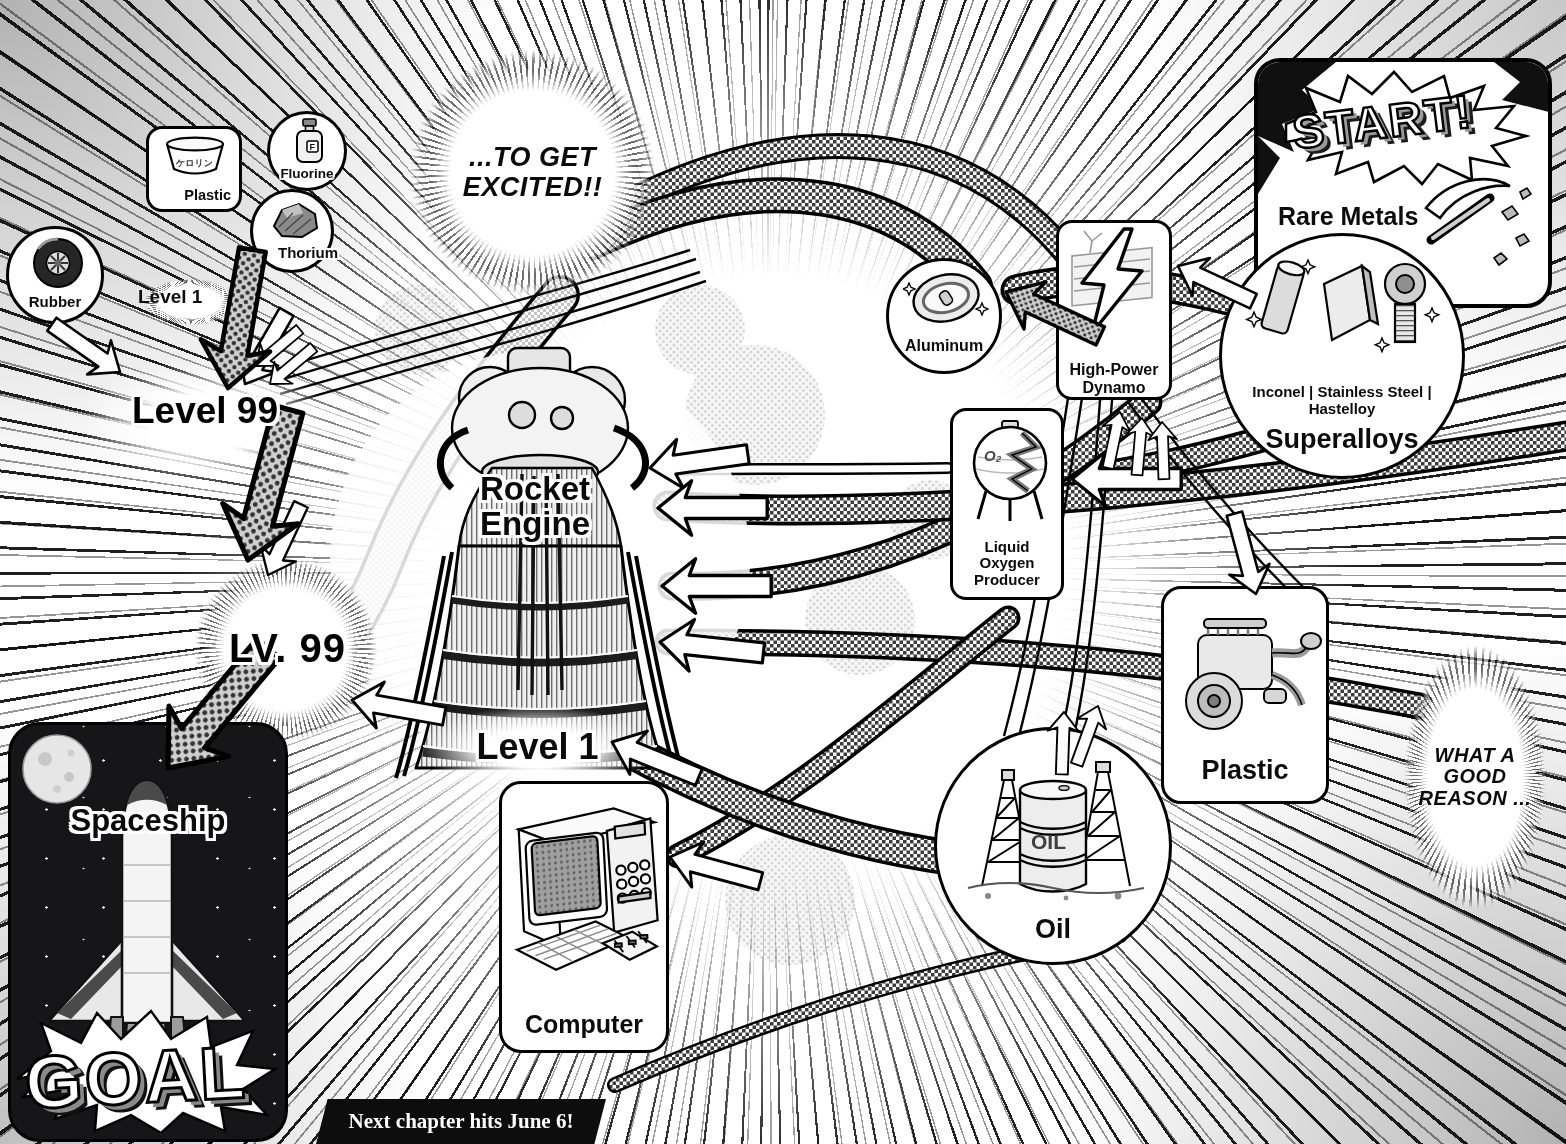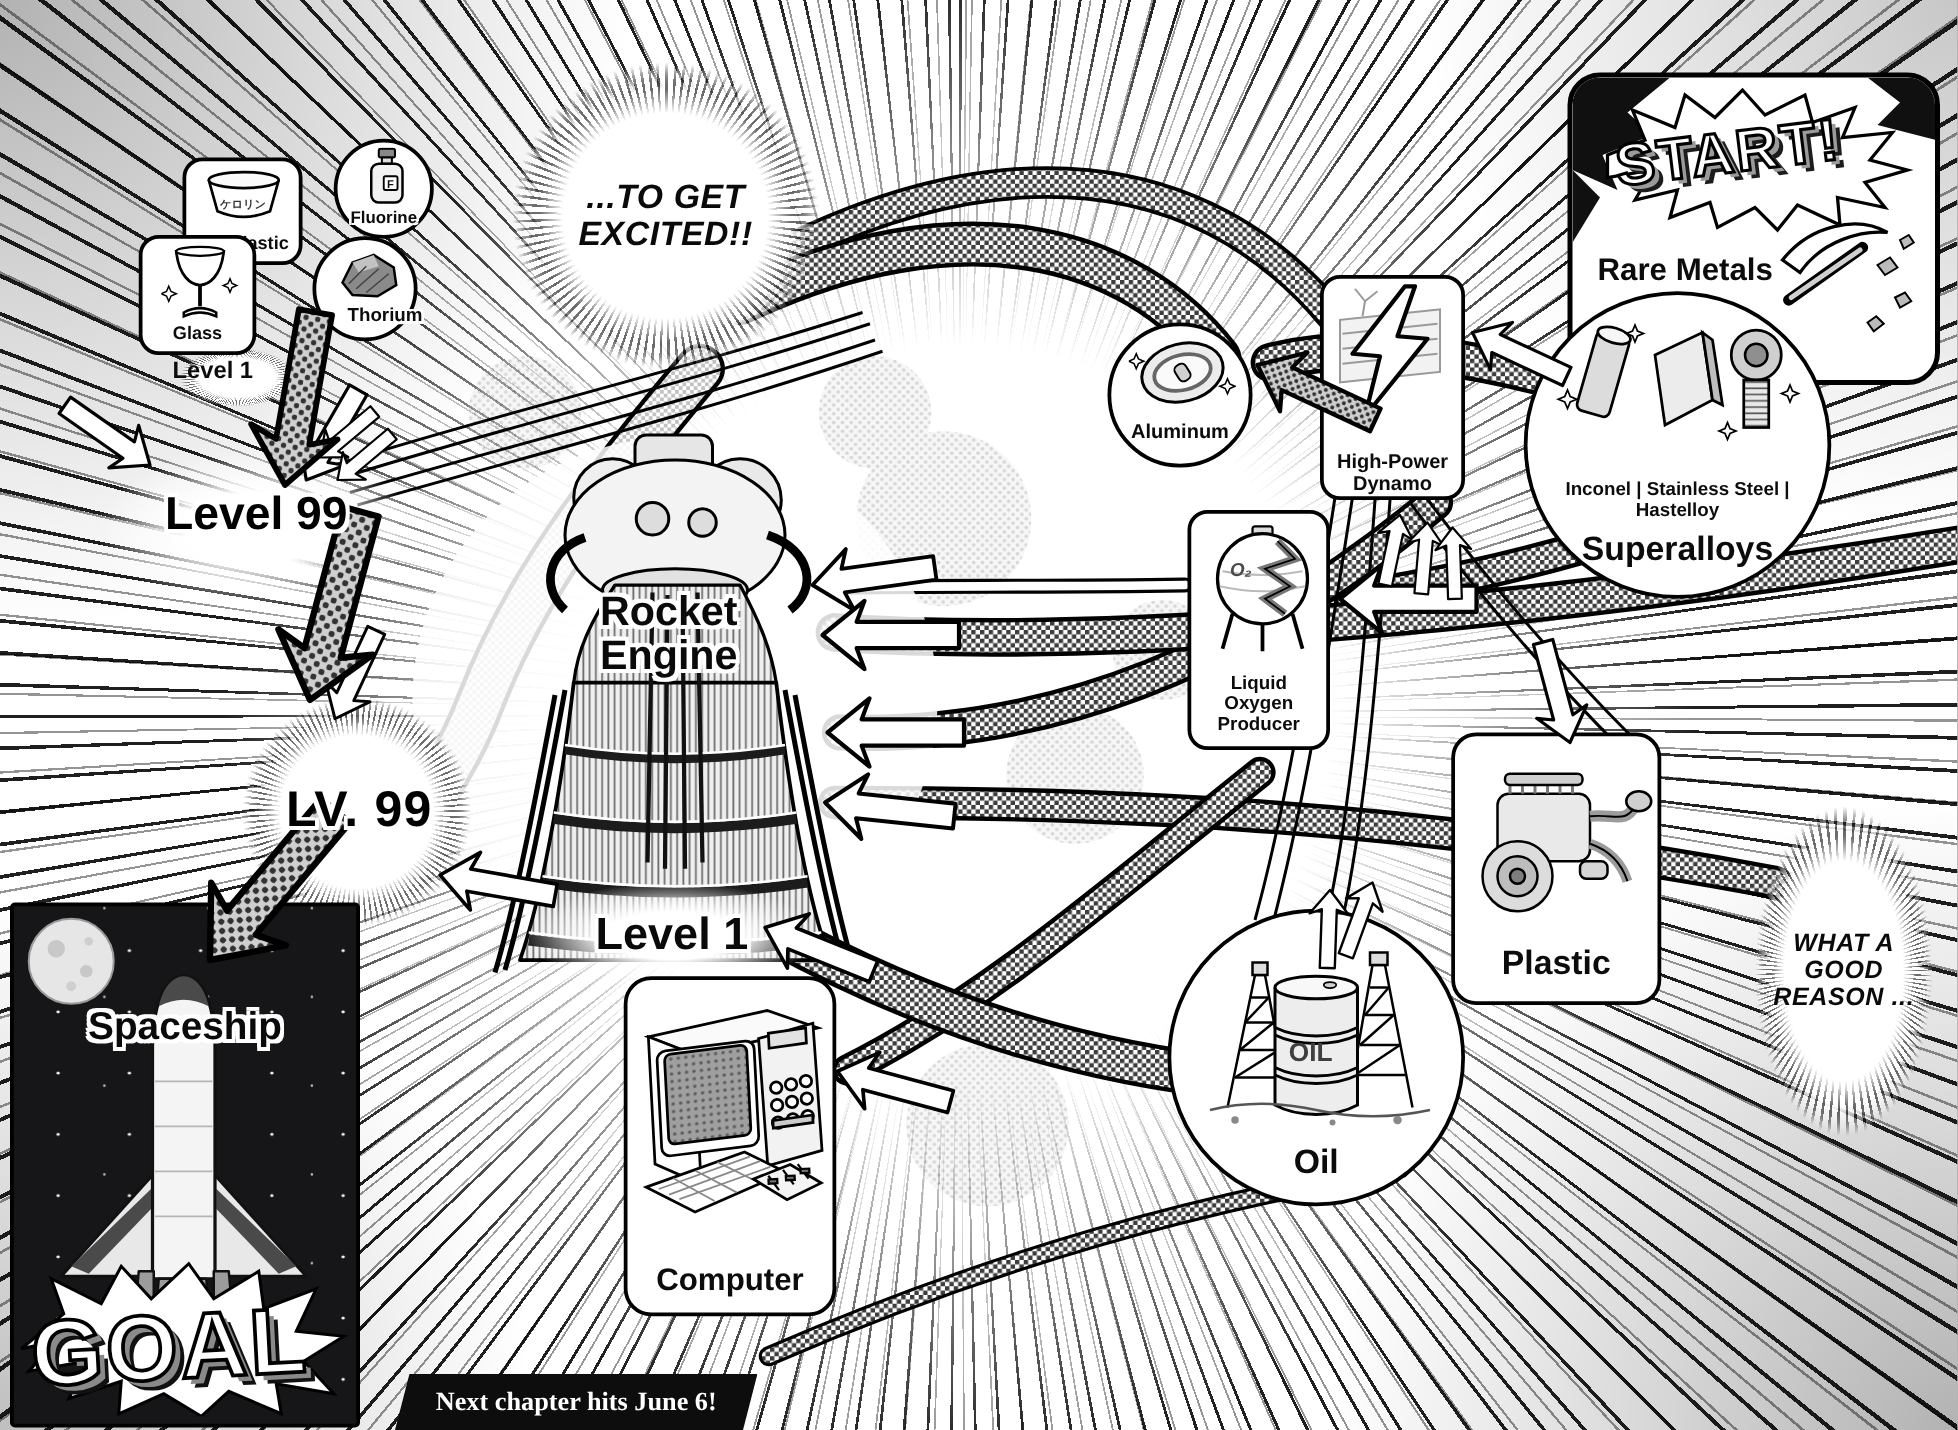--- a/index.html
+++ b/index.html
@@ -425,19 +425,6 @@
     <div class="lbl" style="font-size:14.5px;">Plastic</div>
   </div>
 
-  <div class="card" style="left:111px;top:188px;width:94px;height:96px;border-radius:16px;border-width:3px;justify-content:flex-end;padding-bottom:6px;">
-    <svg width="64" height="64" viewBox="0 0 64 64" style="position:absolute;top:4px;left:15px;">
-      <path d="M12,6 C14,26 24,33 31,33 C38,33 48,26 50,6 Z" fill="#fff" stroke="#000" stroke-width="2.2"></path>
-      <ellipse cx="31" cy="6" rx="19" ry="3.6" fill="#fff" stroke="#000" stroke-width="1.8"></ellipse>
-      <path d="M31,33 L31,50" stroke="#000" stroke-width="3"></path>
-      <path d="M18,55 Q31,48 44,55 L44,58 Q31,52 18,58 Z" fill="#fff" stroke="#000" stroke-width="2"></path>
-      <g fill="#fff" stroke="#000" stroke-width="1.2">
-        <path d="M6,34 l1.8,4.2 4.2,1.8 -4.2,1.8 -1.8,4.2 -1.8,-4.2 -4.2,-1.8 4.2,-1.8 Z"></path>
-        <path d="M55,28 l1.6,3.8 3.8,1.6 -3.8,1.6 -1.6,3.8 -1.6,-3.8 -3.8,-1.6 3.8,-1.6 Z"></path>
-      </g>
-    </svg>
-    <div class="lbl" style="font-size:14.5px;">Glass</div>
-  </div>
 
   <div class="card bubble" style="left:267px;top:111px;width:80px;height:80px;border-width:3px;justify-content:flex-end;padding-bottom:7px;">
     <svg width="40" height="46" viewBox="0 0 40 46" style="position:absolute;top:4px;left:20px;">

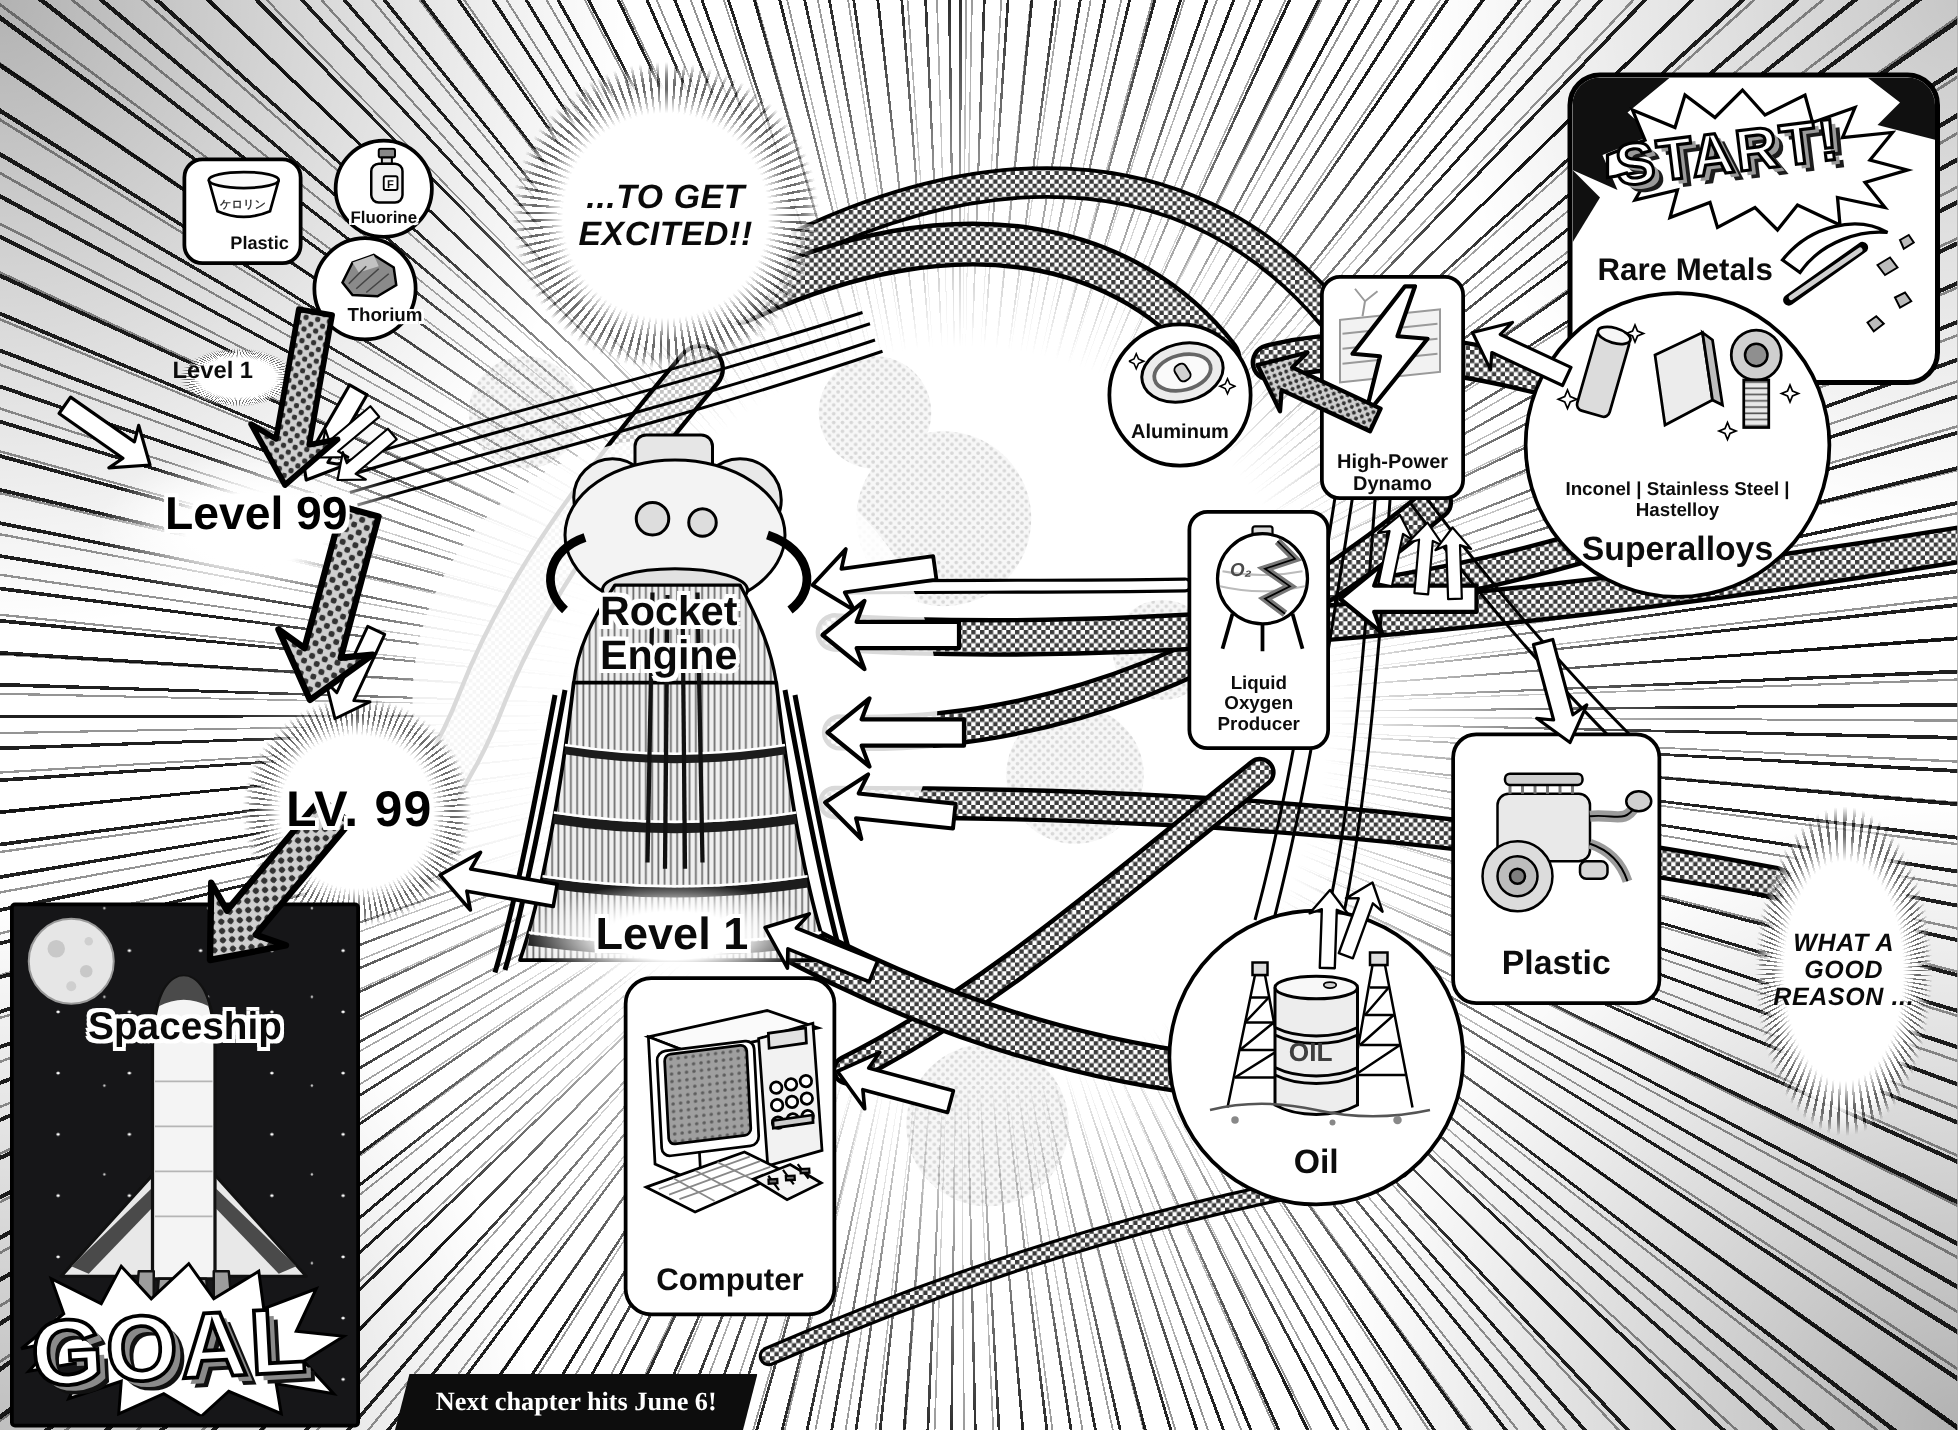--- a/index.html
+++ b/index.html
@@ -415,6 +415,18 @@
     <div class="lbl" style="font-size:25px;">Computer</div>
   </div>
 
+  <div class="card bubble" style="left:6px;top:226px;width:98px;height:98px;border-width:3px;justify-content:flex-end;padding-bottom:10px;">
+    <svg width="56" height="52" viewBox="0 0 56 52" style="position:absolute;top:8px;left:21px;">
+      <circle cx="28" cy="26" r="24" fill="#262626" stroke="#000" stroke-width="2"></circle>
+      <path d="M8,12 A24,24 0 0 1 28,2" stroke="#9a9a9a" stroke-width="3" fill="none"></path>
+      <circle cx="28" cy="26" r="11.5" fill="#ddd" stroke="#000" stroke-width="1.6"></circle>
+      <g stroke="#333" stroke-width="2">
+          <path d="M28,16 v20 M18,26 h20 M21,19 l14,14 M35,19 l-14,14"></path>
+        </g>
+      <circle cx="28" cy="26" r="3.4" fill="#666"></circle>
+    </svg>
+    <div class="lbl halo2" style="font-size:15px;">Rubber</div>
+  </div>
 
   <div class="card" style="left:146px;top:126px;width:96px;height:86px;border-radius:16px;border-width:3px;justify-content:flex-end;padding-bottom:6px;align-items:flex-end;padding-right:8px;">
     <svg width="64" height="46" viewBox="0 0 64 46" style="position:absolute;top:6px;left:14px;">

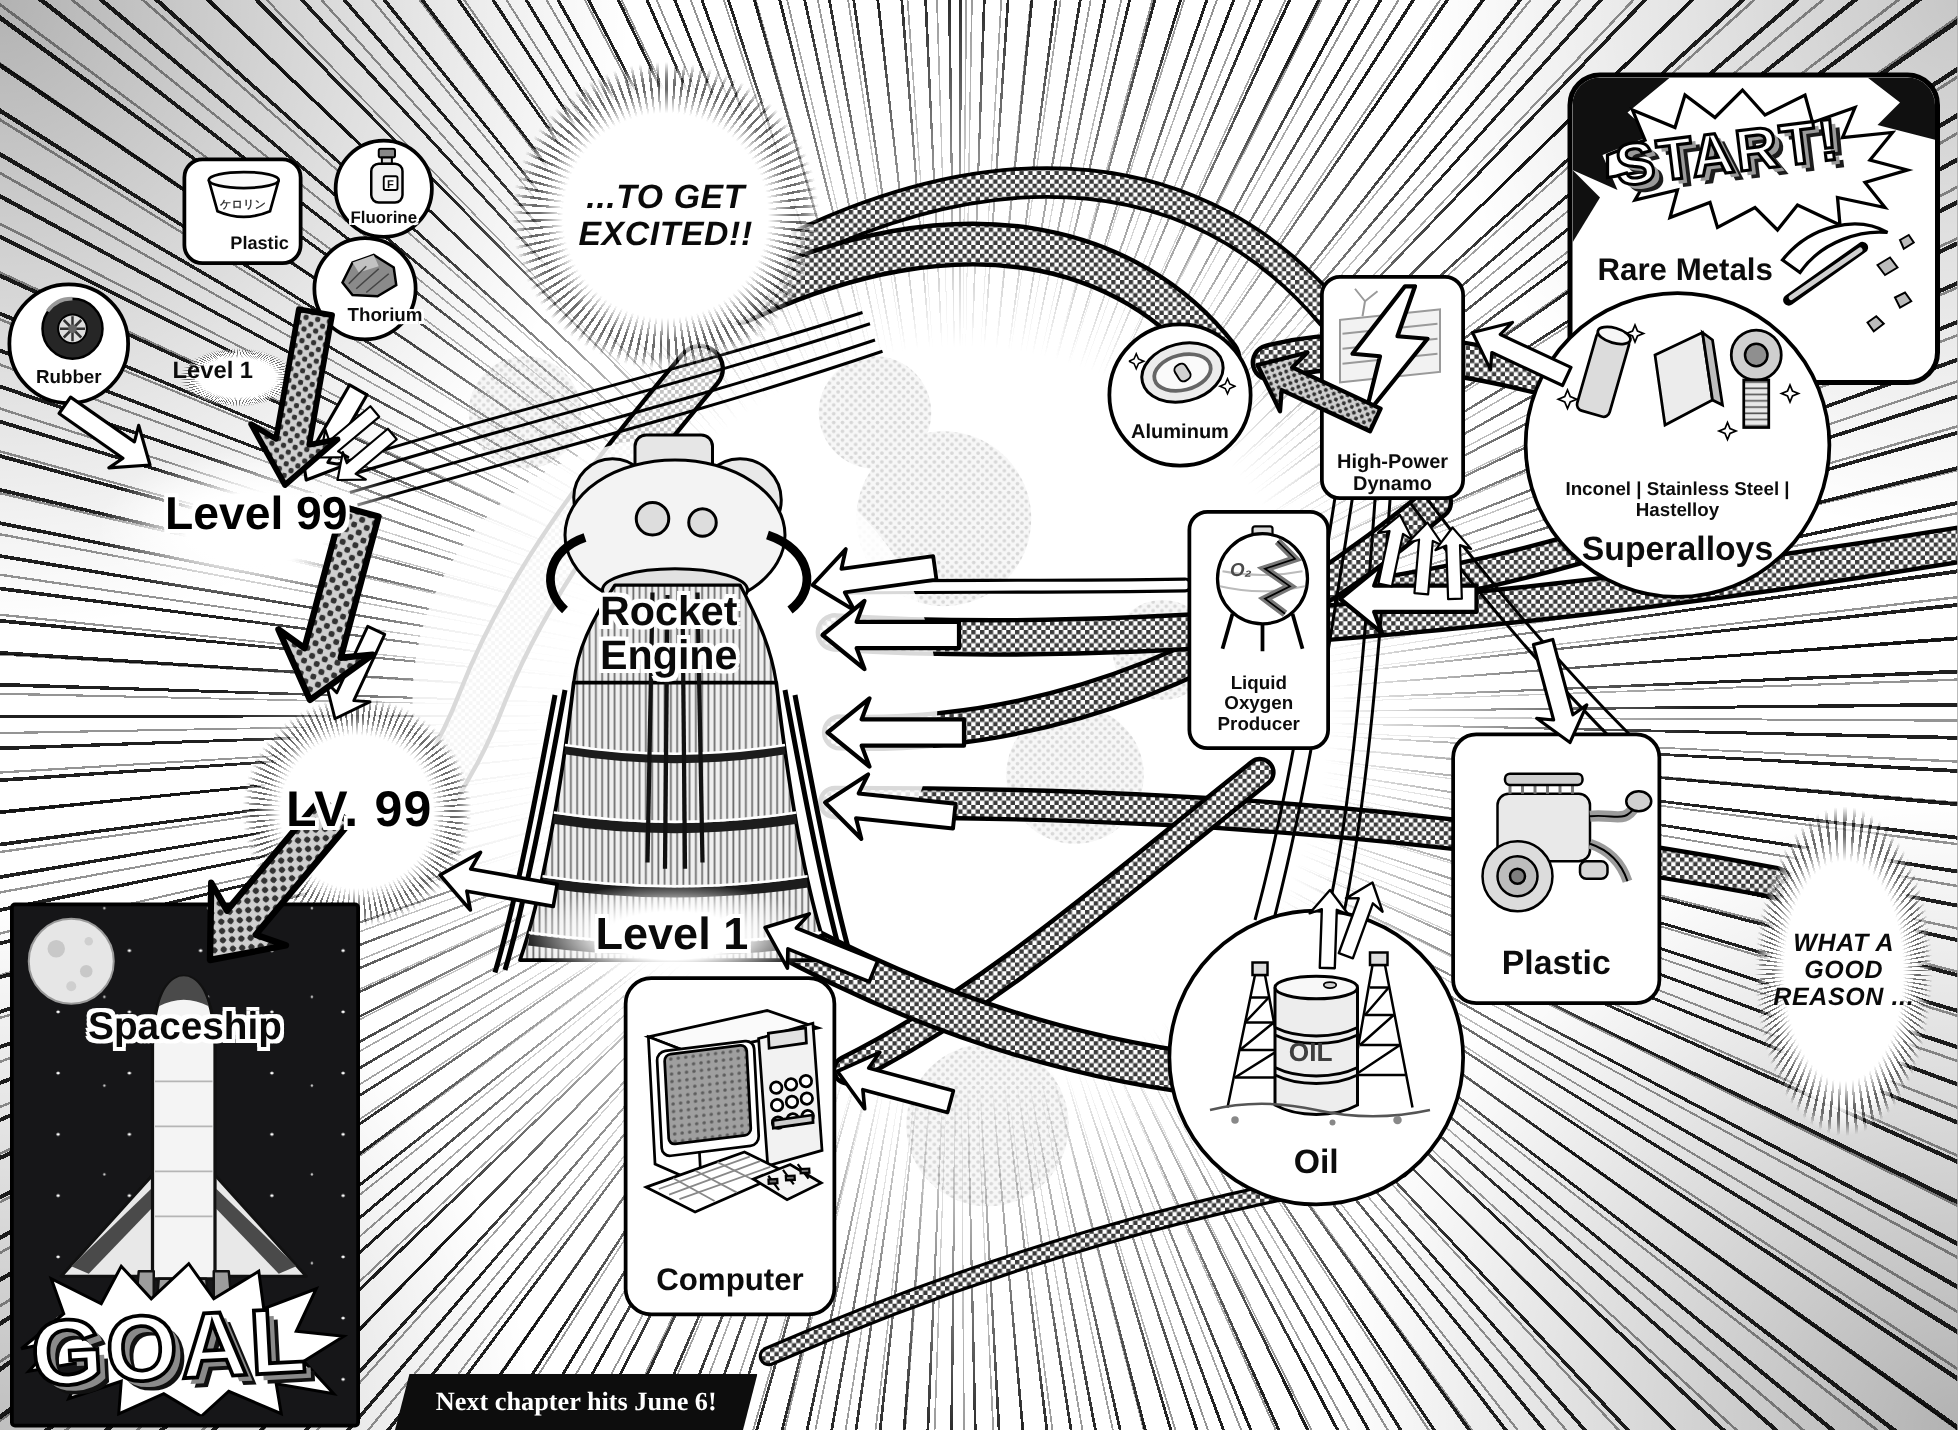--- a/index.html
+++ b/index.html
@@ -54,7 +54,7 @@
   .t-level1big{font-size:36px;font-weight:900;color:#0a0a0a;}
 
   
-  #goalPanel{position:absolute;z-index:30;background:#161618;border:3px solid #000;border-radius:4px;overflow:hidden;
+  #goalPanel{position:absolute;z-index:30;background:#161618;border:3px solid #000;border-radius:32px;overflow:hidden;
      background-image:radial-gradient(#fff 1px,transparent 1.6px),radial-gradient(#cfcfcf .8px,transparent 1.3px);
      background-size:57px 49px,83px 71px;background-position:7px 11px,31px 37px;}
 

